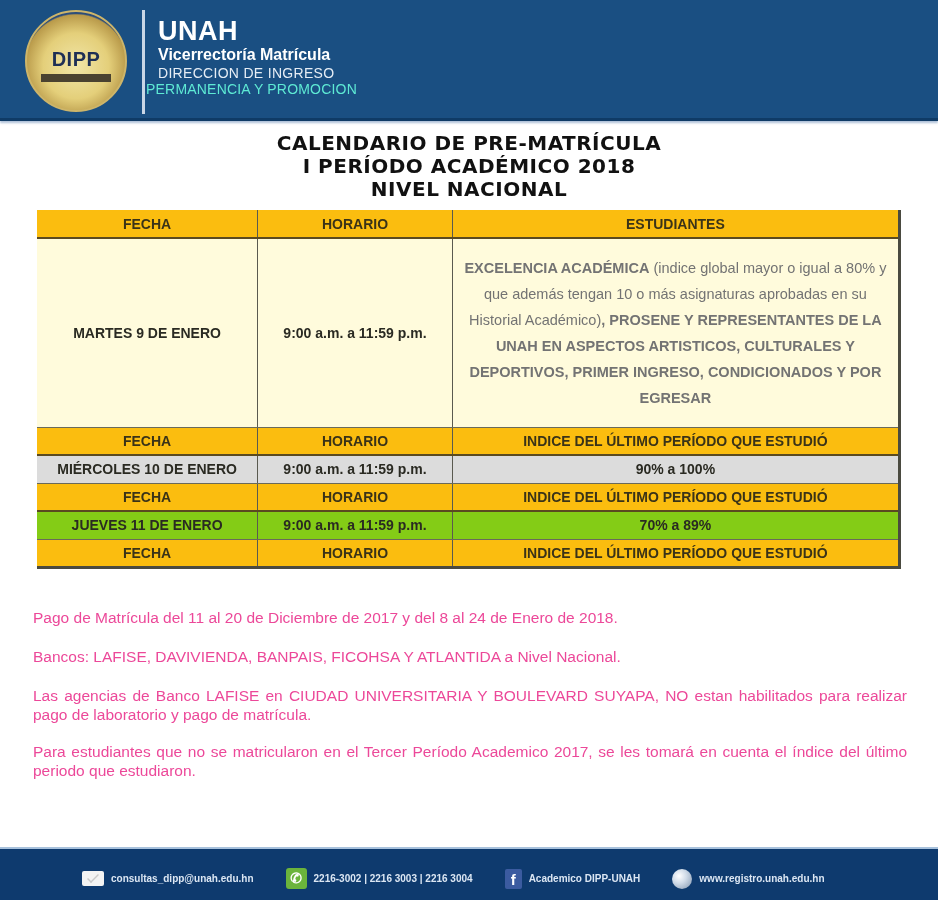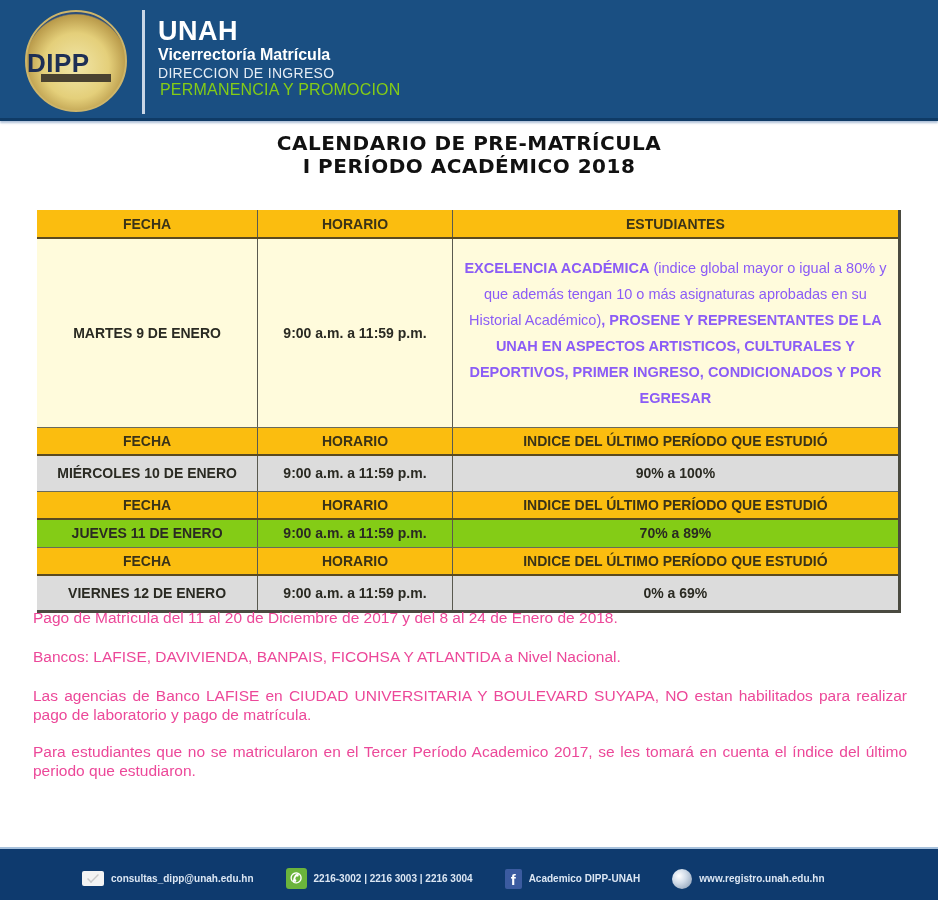--- a/index.html
+++ b/index.html
@@ -20,9 +20,9 @@
       border: 2px solid #cdb56a;
     }
     .logo-text {
-      position: absolute; left: 0; right: 0; top: 36px; text-align: left;
+      position: absolute; left: 0; right: 0; top: 36px; text-align: center;
       font-family: "Liberation Sans", sans-serif; font-weight: bold;
-      font-size: 26px; color: #1e2f55; letter-spacing: 0.5px;
+      font-size: 20px; color: #1e2f55; letter-spacing: 0.5px;
     }
     .logo-band {
       position: absolute; left: 14px; right: 14px; top: 62px; height: 8px;

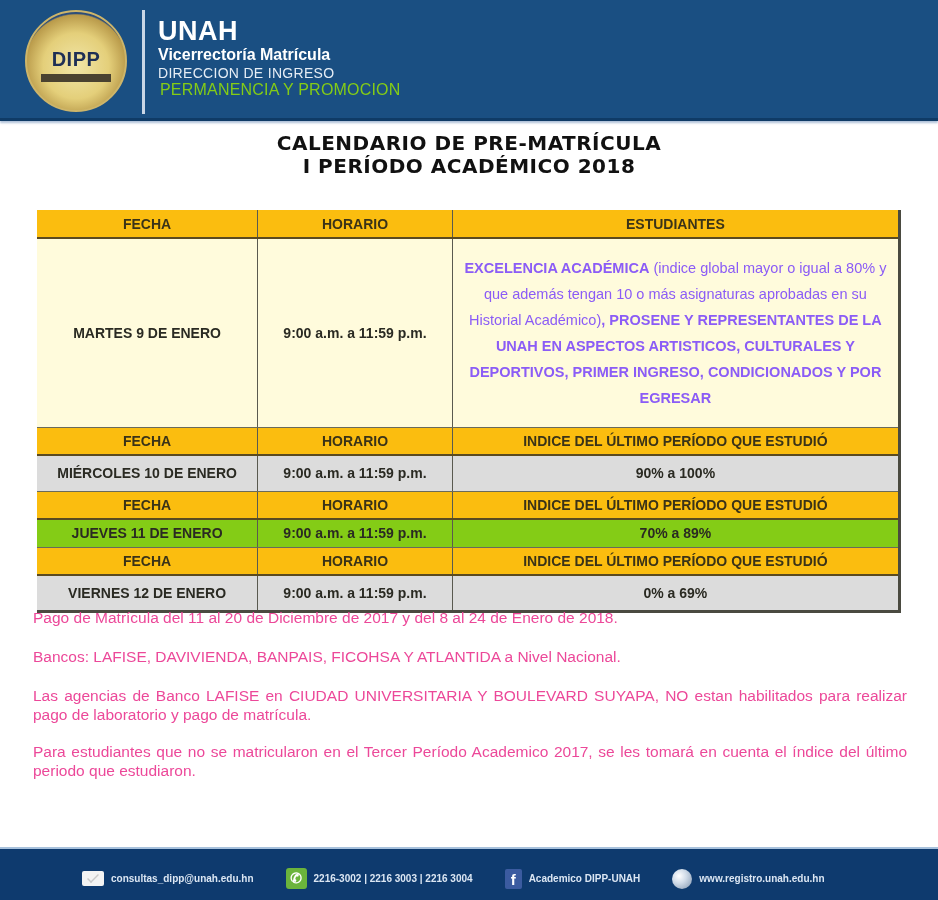--- a/index.html
+++ b/index.html
@@ -47,9 +47,9 @@
       font-size: 14px; color: #e6edf5; letter-spacing: 0.3px;
     }
     .hdr-dir2 {
-      position: absolute; left: 160px; top: 81px;
+      position: absolute; left: 146px; top: 81px;
       font-family: "Liberation Sans", sans-serif;
-      font-size: 16px; color: #84cc16; letter-spacing: 0.2px;
+      font-size: 14px; color: #5eead4; letter-spacing: 0.2px;
     }
 
     

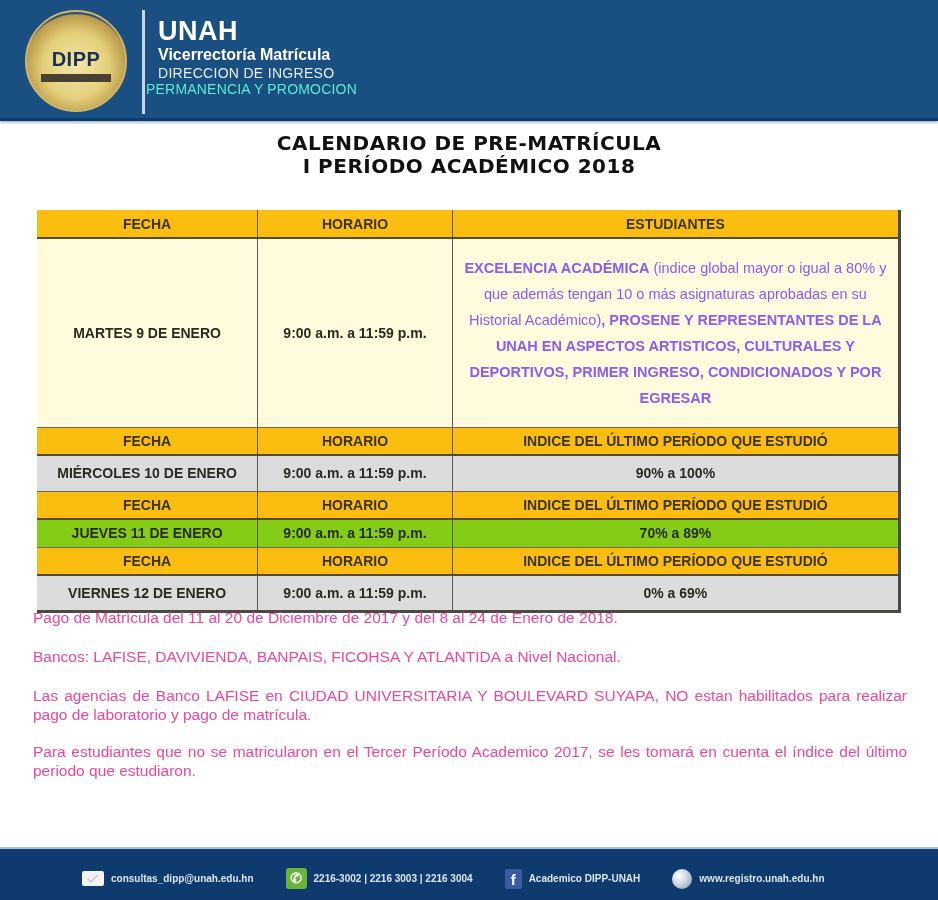--- a/index.html
+++ b/index.html
@@ -151,6 +151,7 @@
 <div class="title">
   <div>CALENDARIO DE PRE-MATRÍCULA</div>
   <div>I PERÍODO ACADÉMICO 2018</div>
+  <div>NIVEL NACIONAL</div>
 </div>
 
 <table class="cal-table">

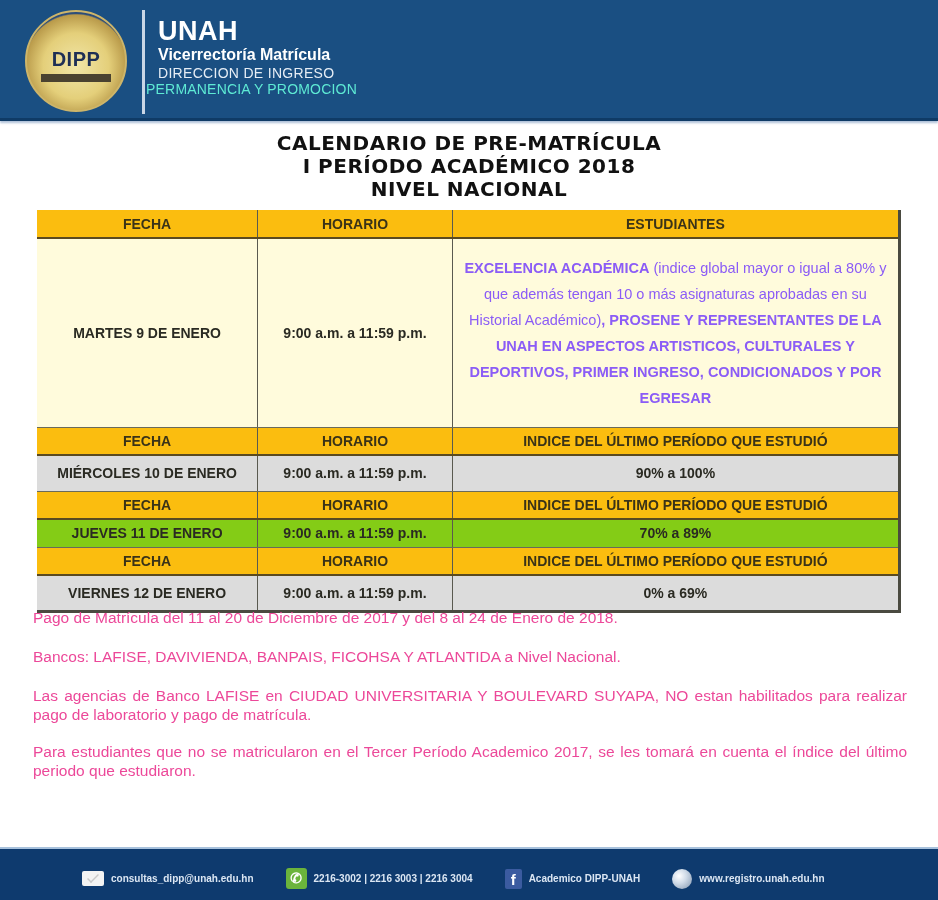--- a/index.html
+++ b/index.html
@@ -86,7 +86,7 @@
     .col3 { width: 448px; }
     .est-text {
       font-size: 14.5px; line-height: 26px; padding: 4px 2px;
-      color: #8b5cf6;
+      color: #737373;
     }
     .est-text .normal { font-weight: normal; }
 

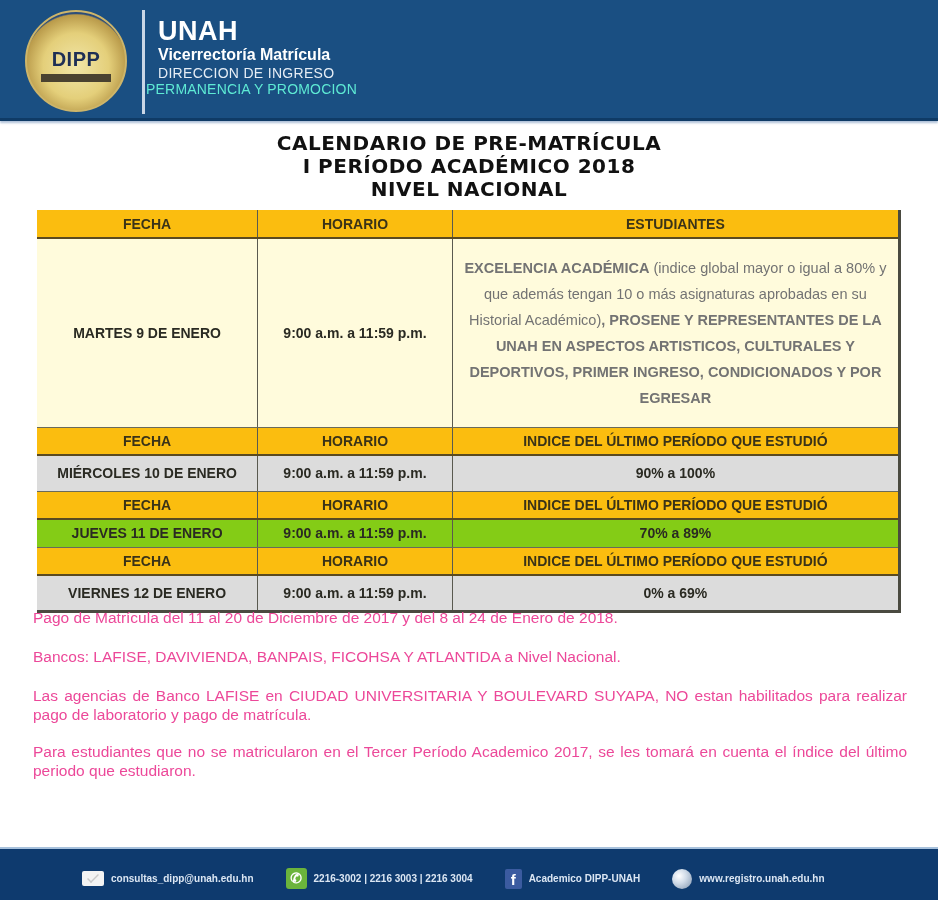--- a/index.html
+++ b/index.html
@@ -79,7 +79,7 @@
     .row-head td { background: #fbbd0f; height: 28px; color: #3a3318; }
     .row-head td { border-bottom: 2px solid #5a4a20; }
     .row-big td { background: #fffbdc; height: 189px; }
-    .row-gray td { background: #dcdcdc; height: 36px; }
+    .row-gray td { background: #dcdcdc; height: 28px; }
     .row-cream td { background: #84cc16; height: 28px; }
     .col1 { width: 221px; }
     .col2 { width: 195px; }

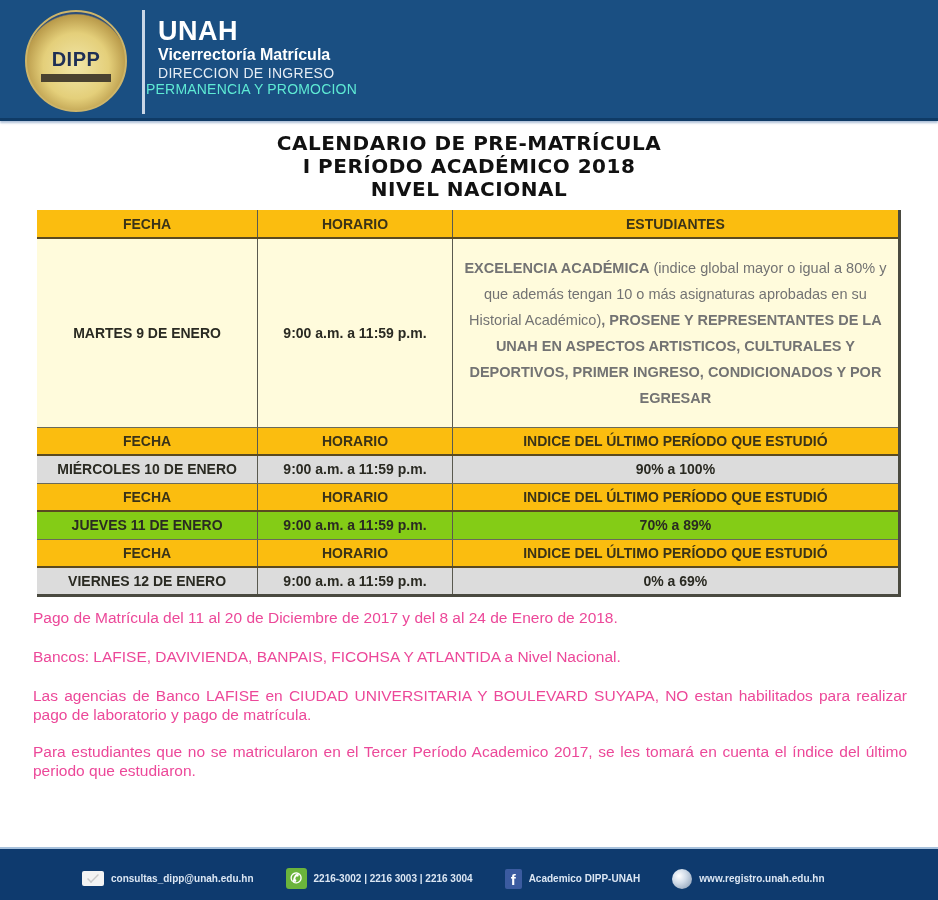--- a/index.html
+++ b/index.html
@@ -196,11 +196,6 @@
     <td>HORARIO</td>
     <td>INDICE DEL ÚLTIMO PERÍODO QUE ESTUDIÓ</td>
   </tr>
-  <tr class="row-gray">
-    <td>VIERNES 12 DE ENERO</td>
-    <td>9:00 a.m. a 11:59 p.m.</td>
-    <td>0% a 69%</td>
-  </tr>
 </tbody>
   </table>
 

